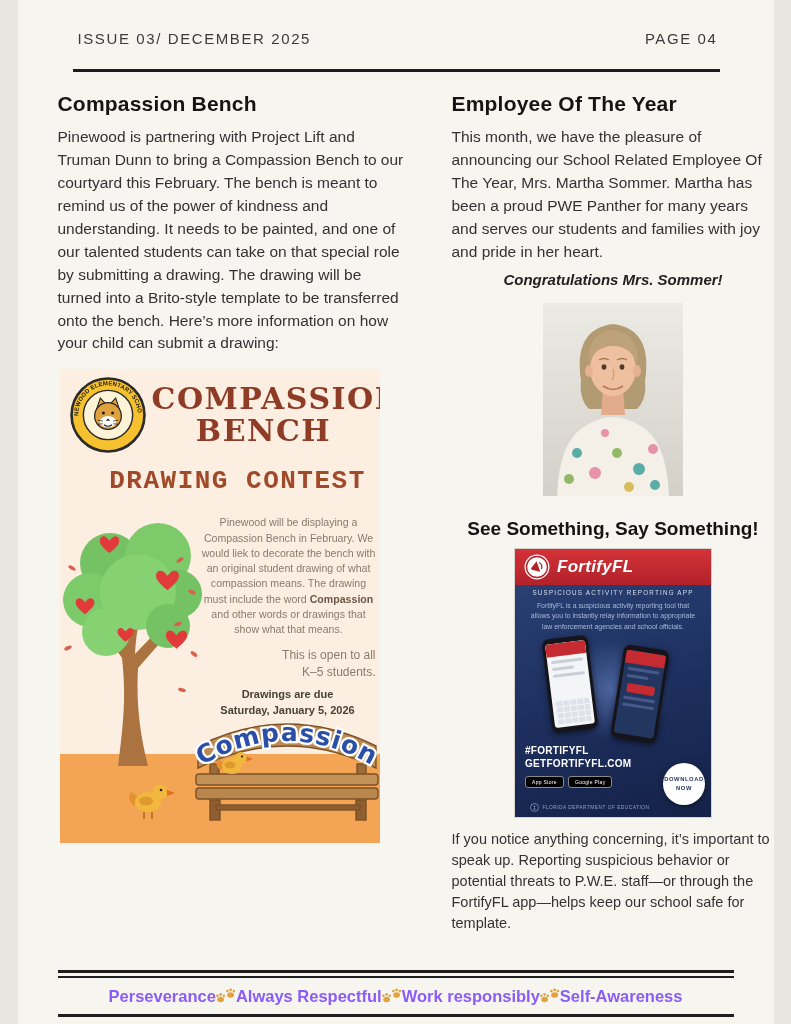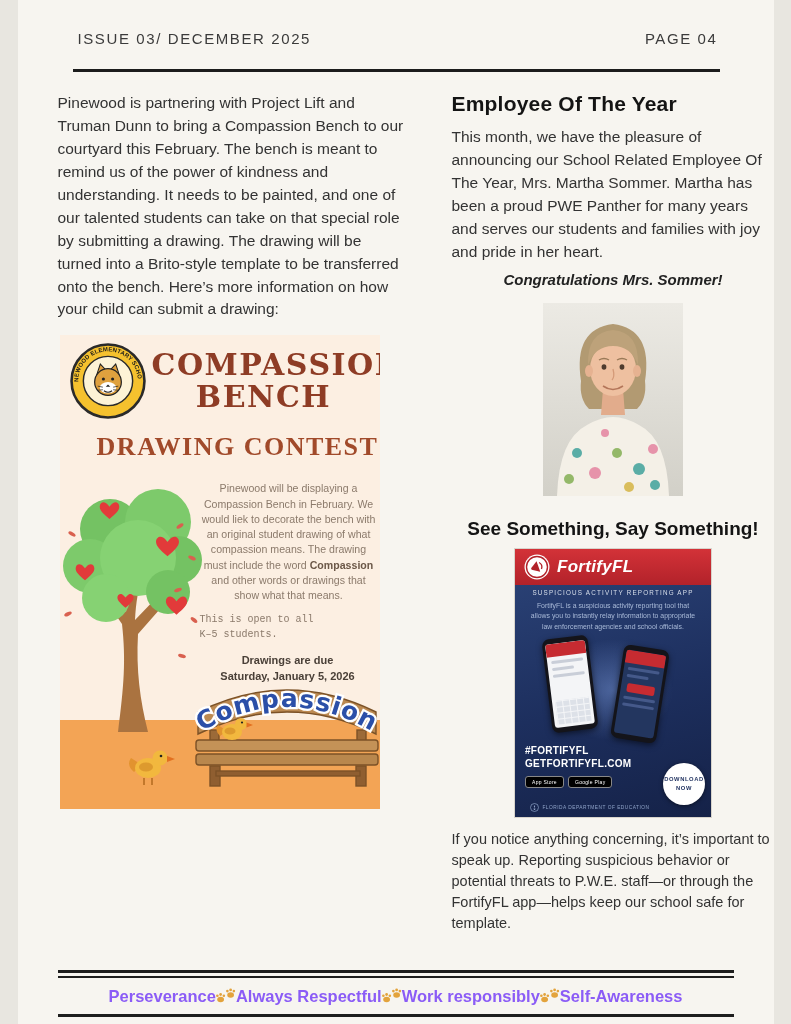--- a/index.html
+++ b/index.html
@@ -107,6 +107,7 @@
   <div class="columns">
 
     <section class="col-left">
+      <h2 class="art-title">Compassion Bench</h2>
       <p class="art-body">Pinewood is partnering with Project Lift and Truman Dunn to bring a Compassion Bench to our courtyard this February. The bench is meant to remind us of the power of kindness and understanding. It needs to be painted, and one of our talented students can take on that special role by submitting a drawing. The drawing will be turned into a Brito-style template to be transferred onto the bench. Here’s more information on how your child can submit a drawing:</p>
 
       <div class="flyer">

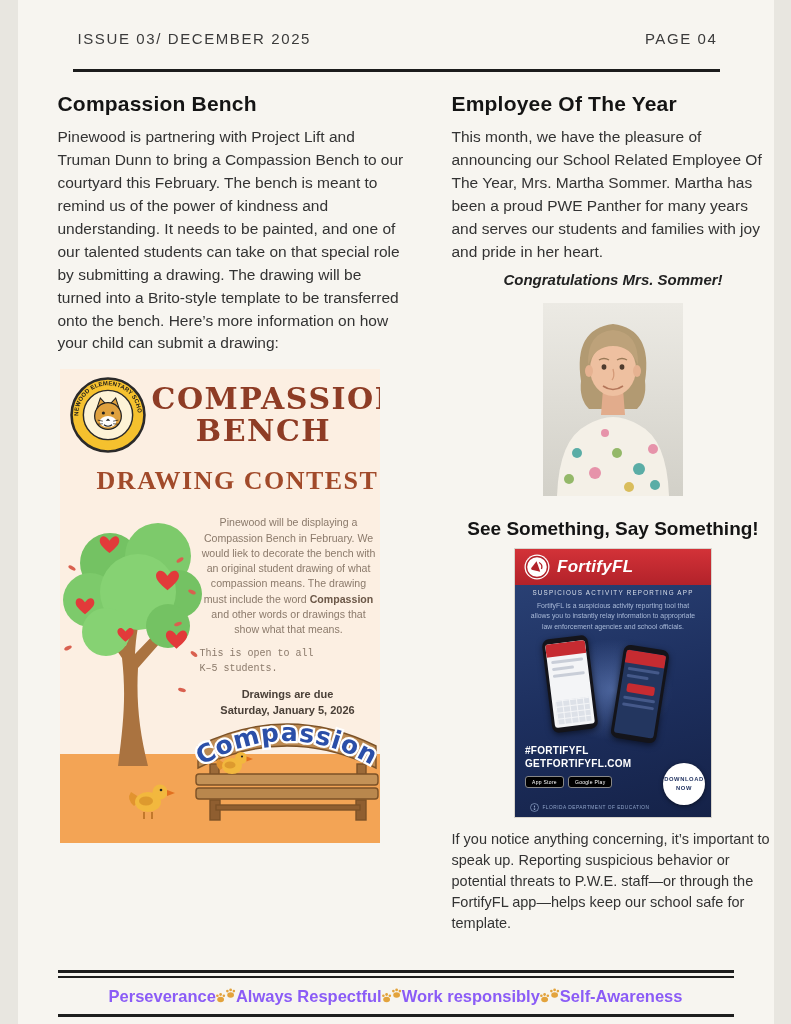--- a/index.html
+++ b/index.html
@@ -28,7 +28,7 @@
                  font-family:"DejaVu Serif", serif; font-weight:bold; color:#8e3c25;
                  font-size:30px; line-height:1.04; letter-spacing:1.5px; }
   .flyer-sub { position:absolute; top:97px; left:36px; right:0; text-align:center;
-               font-family:Liberation Serif, serif; font-weight:bold; color:#a14a2a;
+               font-family:Liberation Mono, monospace; font-weight:bold; color:#a14a2a;
                font-size:26px; letter-spacing:1.5px; }
   .flyer-body { position:absolute; top:146px; left:142px; right:4px; text-align:center;
                 font-size:10.6px; line-height:1.44; color:#8b7a6b; }

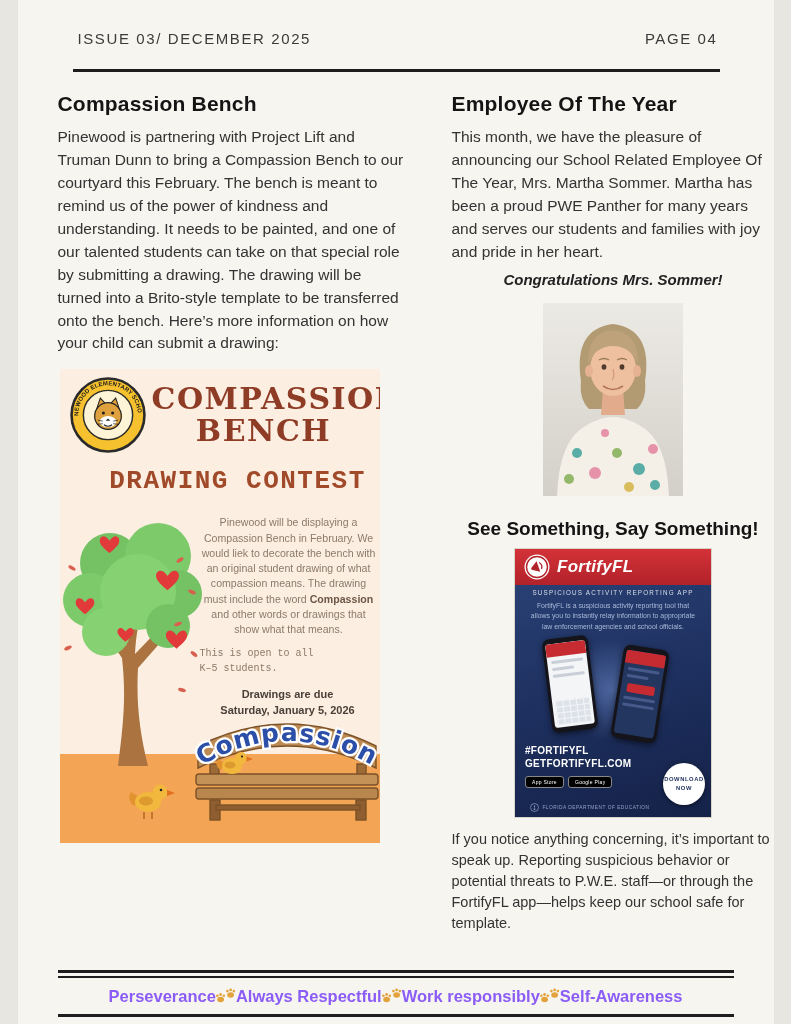--- a/index.html
+++ b/index.html
@@ -33,8 +33,8 @@
   .flyer-body { position:absolute; top:146px; left:142px; right:4px; text-align:center;
                 font-size:10.6px; line-height:1.44; color:#8b7a6b; }
   .flyer-body b { color:#6b5747; }
-  .flyer-open { position:absolute; top:278px; left:140px; right:4px; text-align:left;
-                font-size:10px; line-height:1.42; color:#8b7a6b;font-family:Liberation Mono, monospace; }
+  .flyer-open { position:absolute; top:278px; left:140px; right:4px; text-align:right;
+                font-size:12px; line-height:1.42; color:#8b7a6b; }
   .flyer-due { position:absolute; top:318px; left:140px; right:4px; text-align:center;
                font-size:11px; line-height:1.45; font-weight:bold; color:#4a4038; }
   .illus { position:absolute; left:0; bottom:0; }

